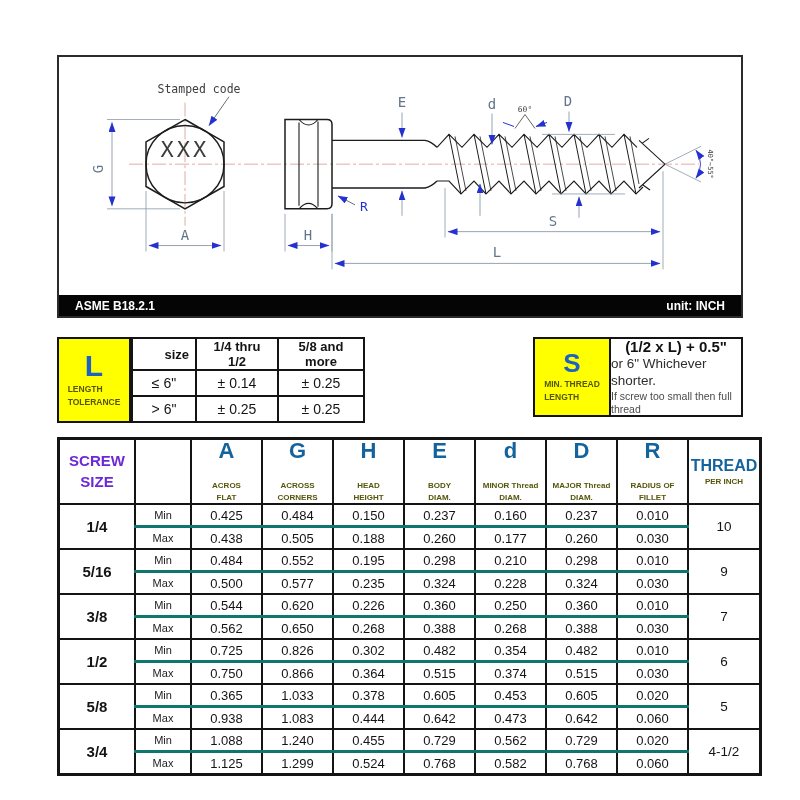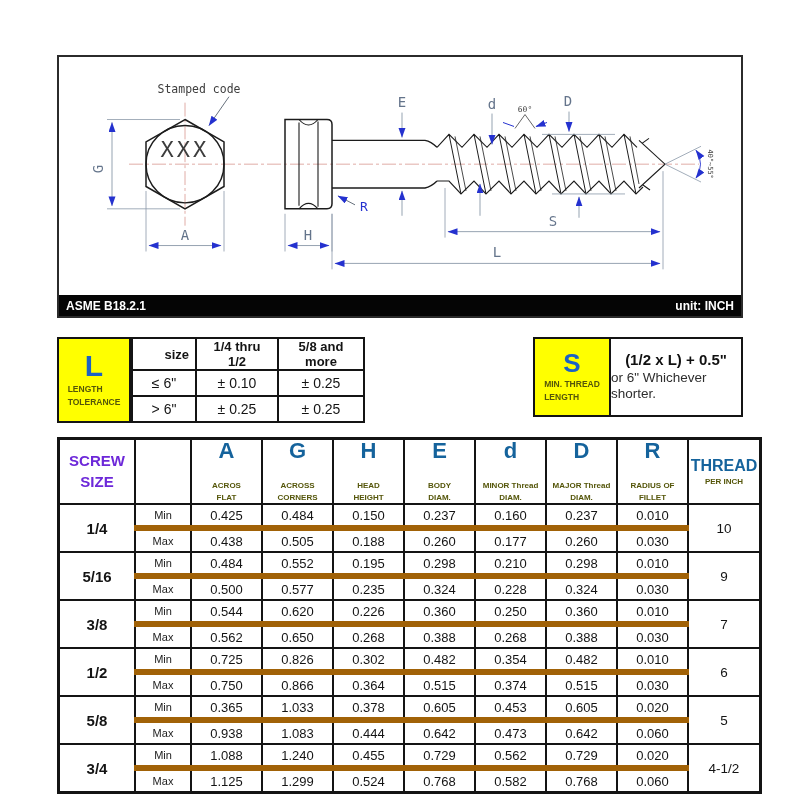--- a/index.html
+++ b/index.html
@@ -11,7 +11,7 @@
          border:2px solid #2b2b2b;box-sizing:border-box;display:flex;flex-direction:column;}
   .frame svg{flex:1 1 auto;display:block;}
   .std-bar{height:21px;background:#050505;color:#fff;display:flex;align-items:center;
-           justify-content:space-between;padding:0 7px;font-size:12px;font-weight:bold;}
+           justify-content:space-between;padding:0 16px;font-size:12px;font-weight:bold;}
 
   
   .tolwrap{position:absolute;left:57px;top:337px;display:flex;}

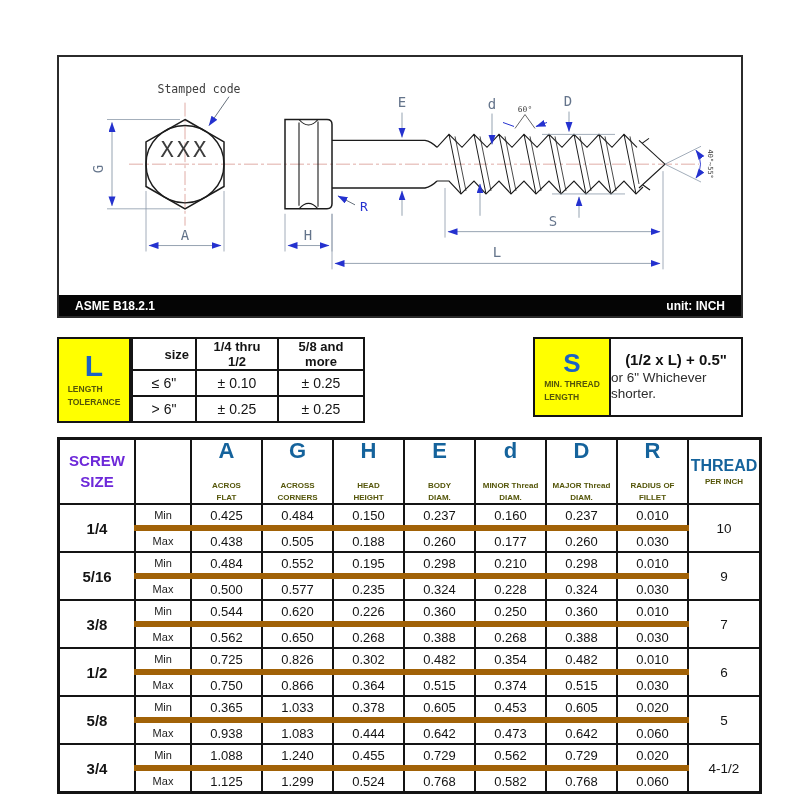--- a/index.html
+++ b/index.html
@@ -191,7 +191,7 @@
       <tbody id="tol-rows">
           <tr>
             <td>≤ 6"</td>
-            <td>± 0.10</td>
+            <td>± 0.14</td>
             <td>± 0.25</td>
           </tr>
           <tr>

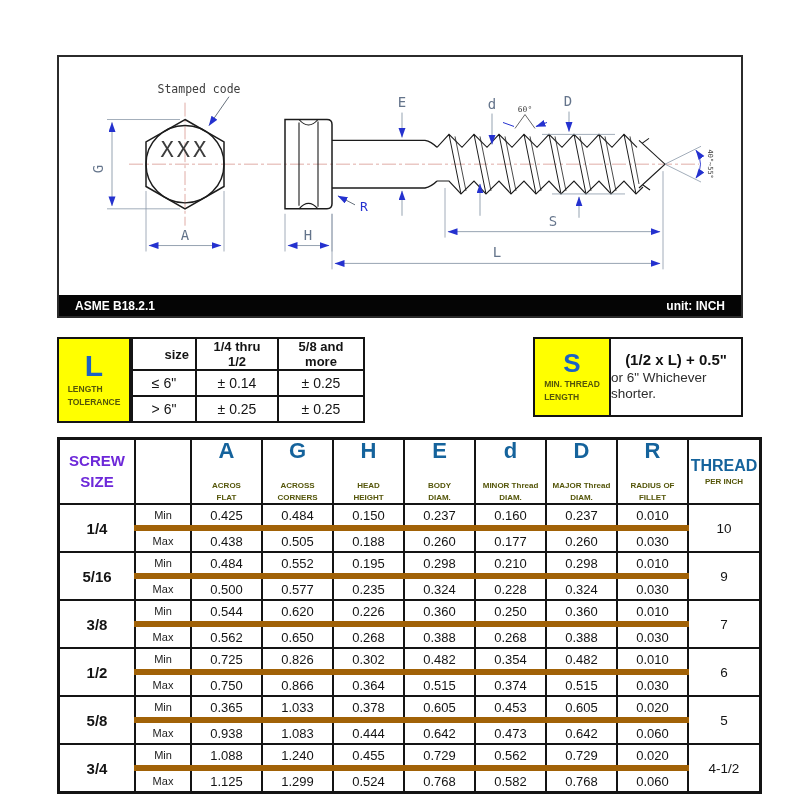--- a/index.html
+++ b/index.html
@@ -214,6 +214,7 @@
     <div class="sform">
       <div class="f1">(1/2 x L) + 0.5"</div>
       <div class="f2">or 6" Whichever shorter.</div>
+      <div class="f3">If screw too small then full thread</div>
     </div>
   </div>
 

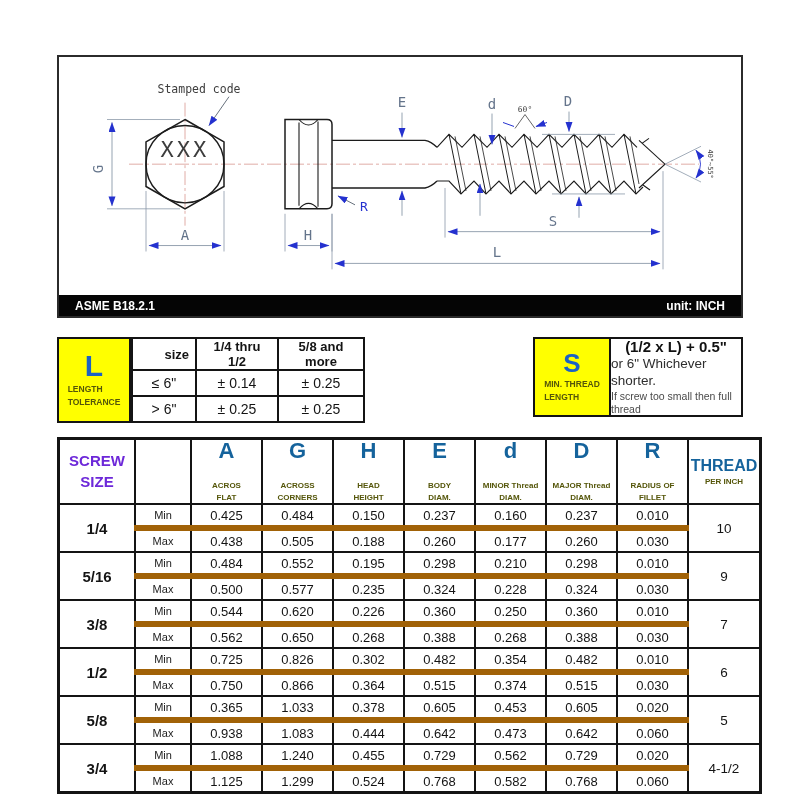--- a/index.html
+++ b/index.html
@@ -53,7 +53,7 @@
   td.val{font-size:13px;}
   td.thr{font-size:13.5px;}
   tr.minrow td.inner{border-bottom:3px solid #0f766e;}
-  tr.maxrow td.inner{border-top:6px solid #a16207;}
+  tr.maxrow td.inner{border-top:1px solid #a16207;}
 
   
   .dimtxt{font-family:"DejaVu Sans Mono",monospace;fill:#64748b;font-size:14px;}

